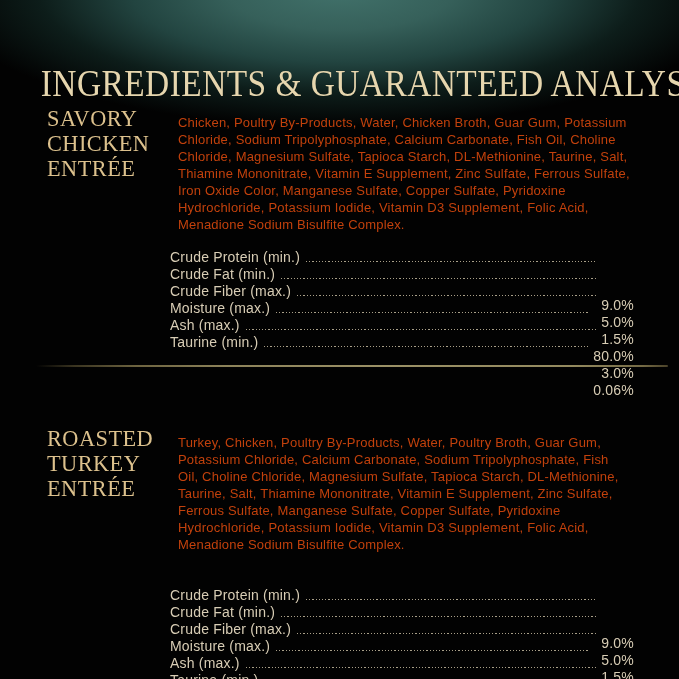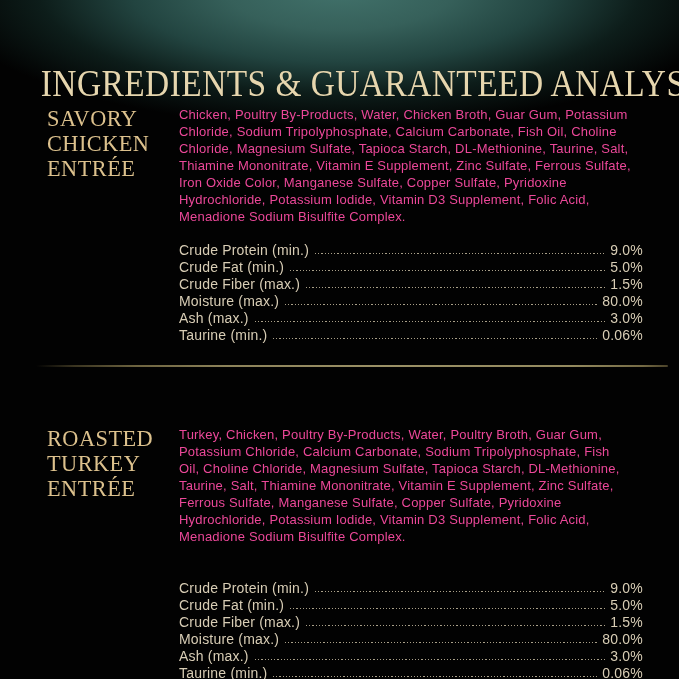--- a/index.html
+++ b/index.html
@@ -41,7 +41,6 @@
     display: flex;
     padding-left: 47px;
     box-sizing: border-box;
-    gap: 9px;
   }
   .section-1 { top: 106px; }
   .section-2 { top: 426px; }

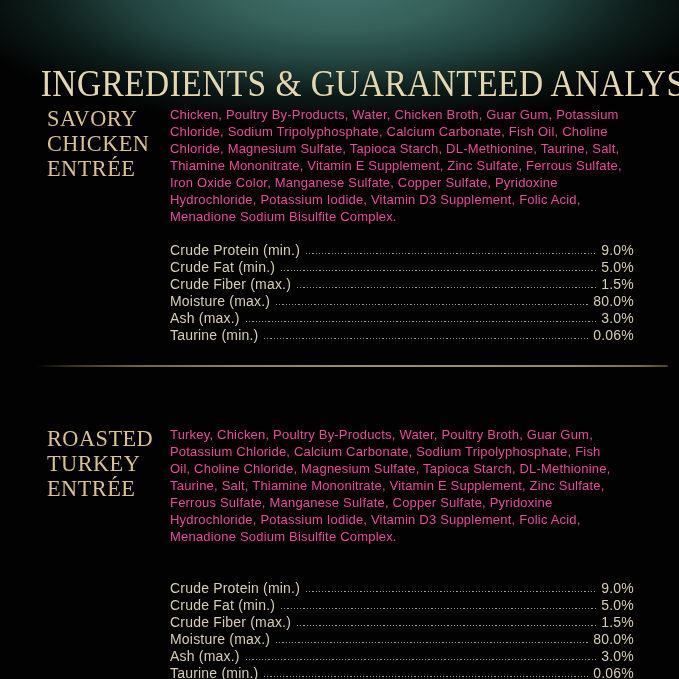--- a/index.html
+++ b/index.html
@@ -57,11 +57,11 @@
   }
   .content-col { width: 482px; flex: none; }
   .ingredients {
-    margin: 0;
+    margin: 8px;
     font-size: 13px;
     line-height: 17px;
     letter-spacing: 0.2px;
-    color: #ec4899;
+    color: #c2410c;
     white-space: pre-line;
   }
   .analysis { width: 464px; }

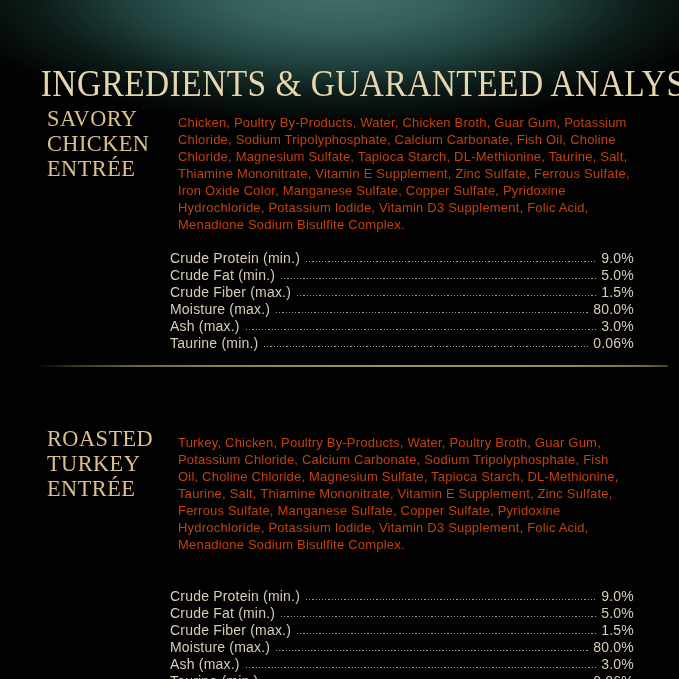--- a/index.html
+++ b/index.html
@@ -69,7 +69,7 @@
   .analysis-2 { margin-top: 34px; }
   .analysis-row {
     display: flex;
-    align-items: center;
+    align-items: flex-start;
     height: 17px;
     font-size: 14px;
     color: #d8cdb5;

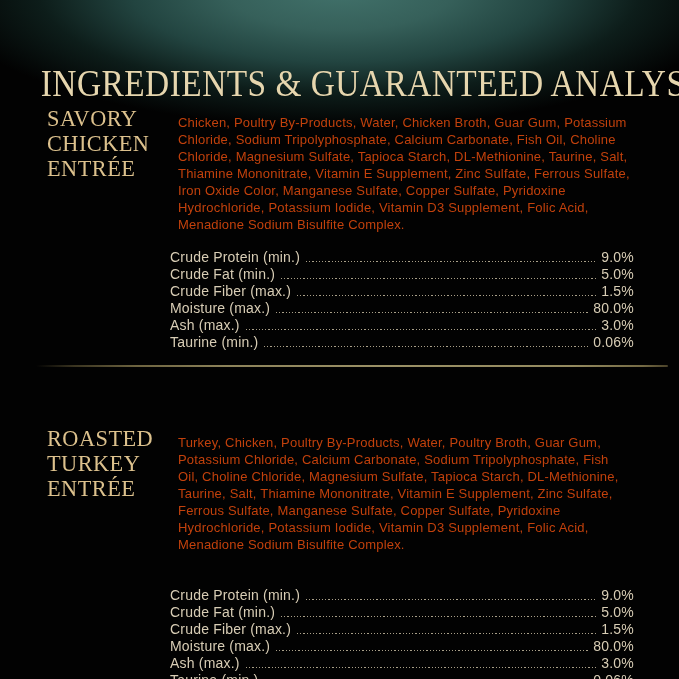--- a/index.html
+++ b/index.html
@@ -87,7 +87,7 @@
     background-size: 100% 1.5px;
     background-repeat: no-repeat;
   }
-  .analysis-value { flex: none; }
+  .analysis-value { flex: none; margin-top: 48px; }
   .divider {
     position: absolute;
     top: 365px;

